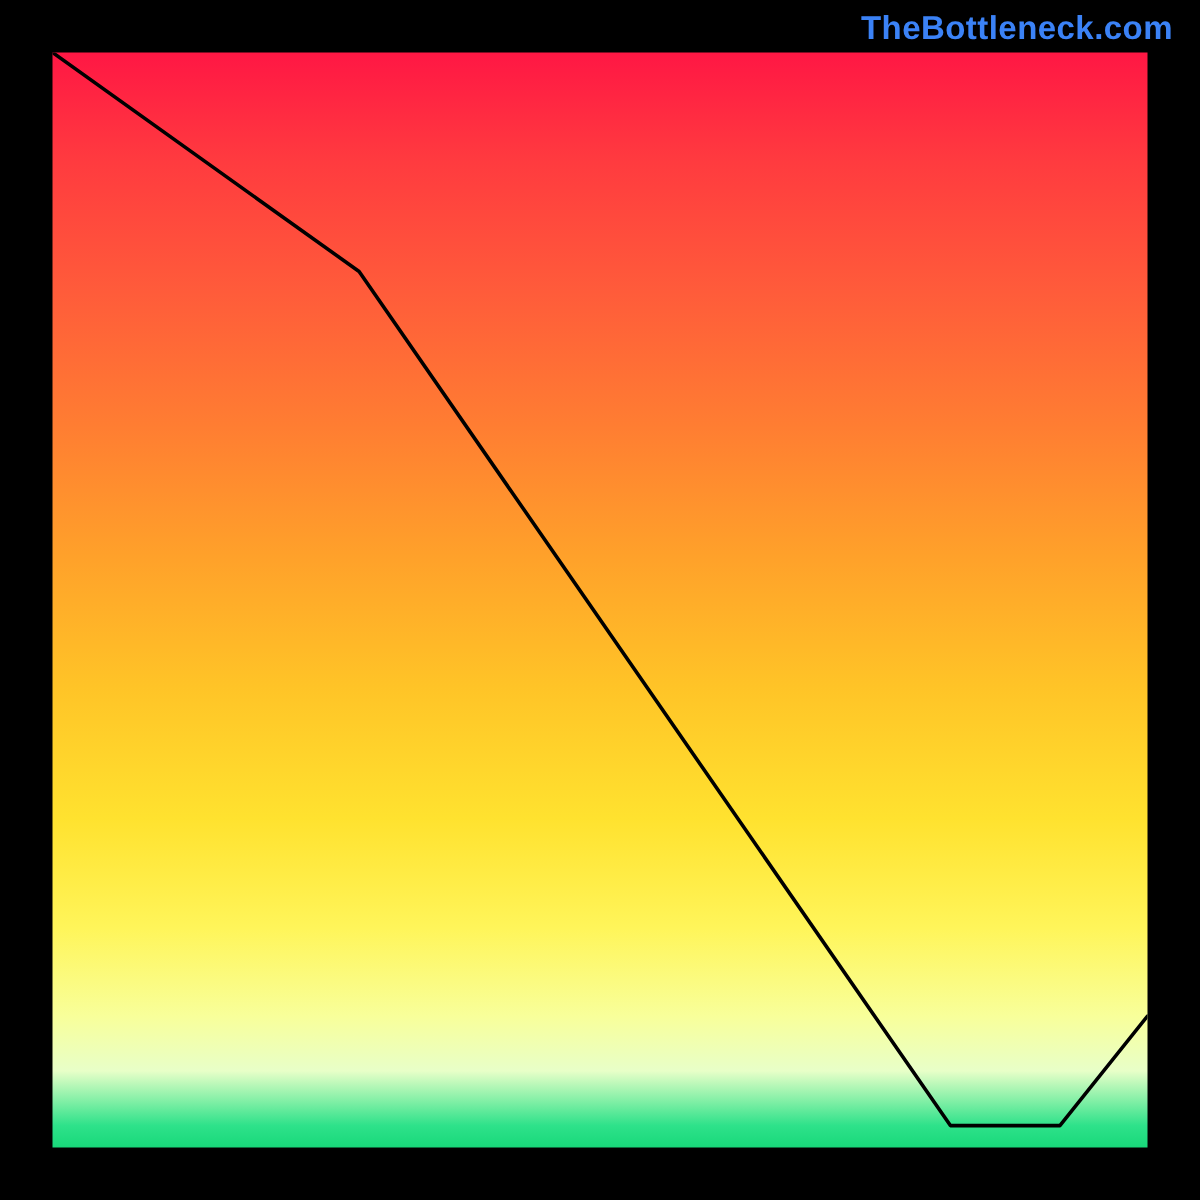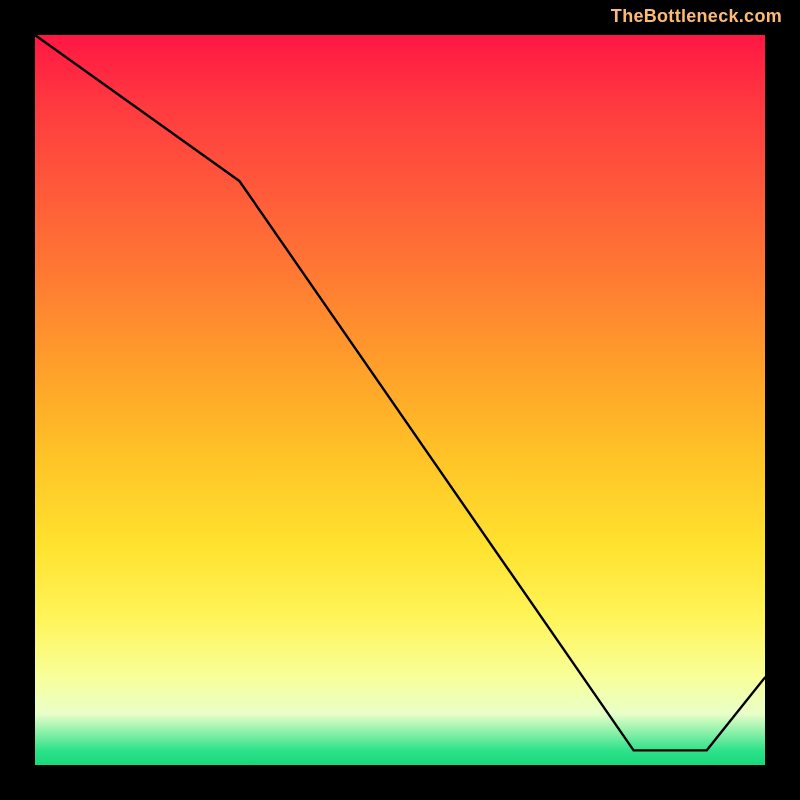--- a/index.html
+++ b/index.html
@@ -21,8 +21,8 @@
     position: absolute;
     top: 6px;
     right: 18px;
-    color: #fdba74;
-    font-size: 18px;
+    color: #3b82f6;
+    font-size: 22px;
     font-weight: 600;
     letter-spacing: 0.3px;
   }

